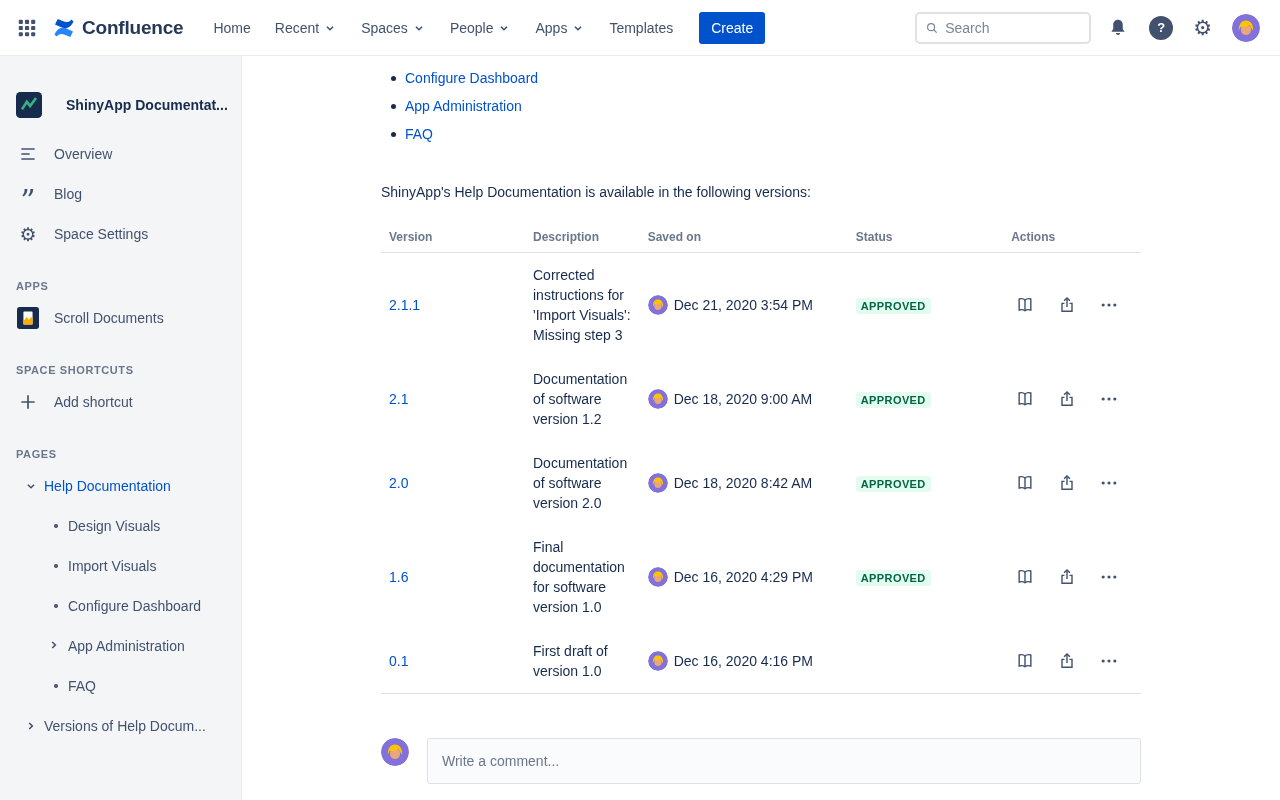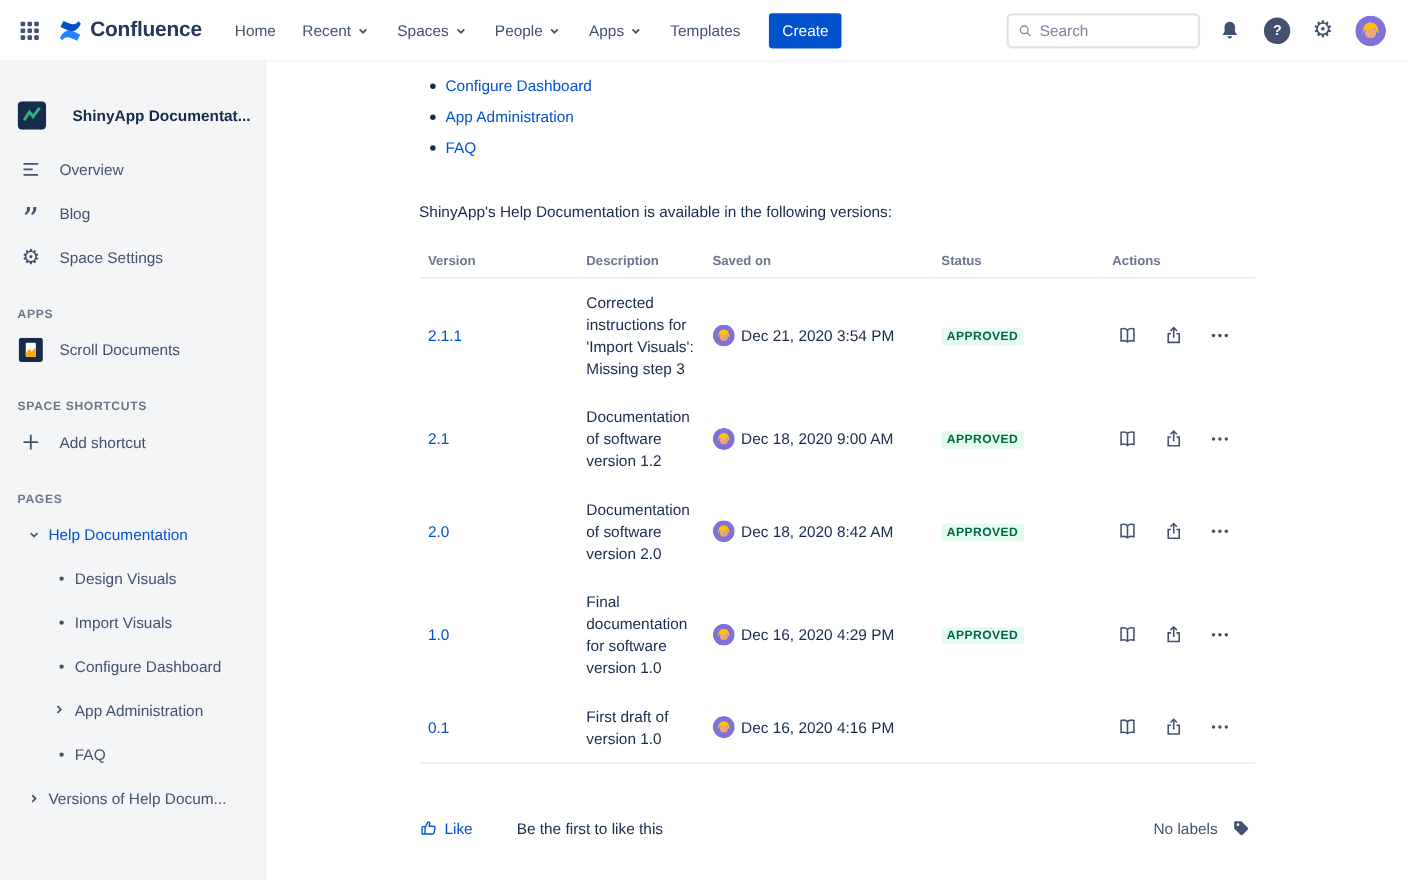--- a/index.html
+++ b/index.html
@@ -416,7 +416,7 @@
             </td>
           </tr>
           <tr>
-            <td><a class="version-link">1.0</a></td>
+            <td><a class="version-link">1.6</a></td>
             <td class="desc-cell">Final documentation for software version 1.0</td>
             <td>
                 <span class="saved-cell">

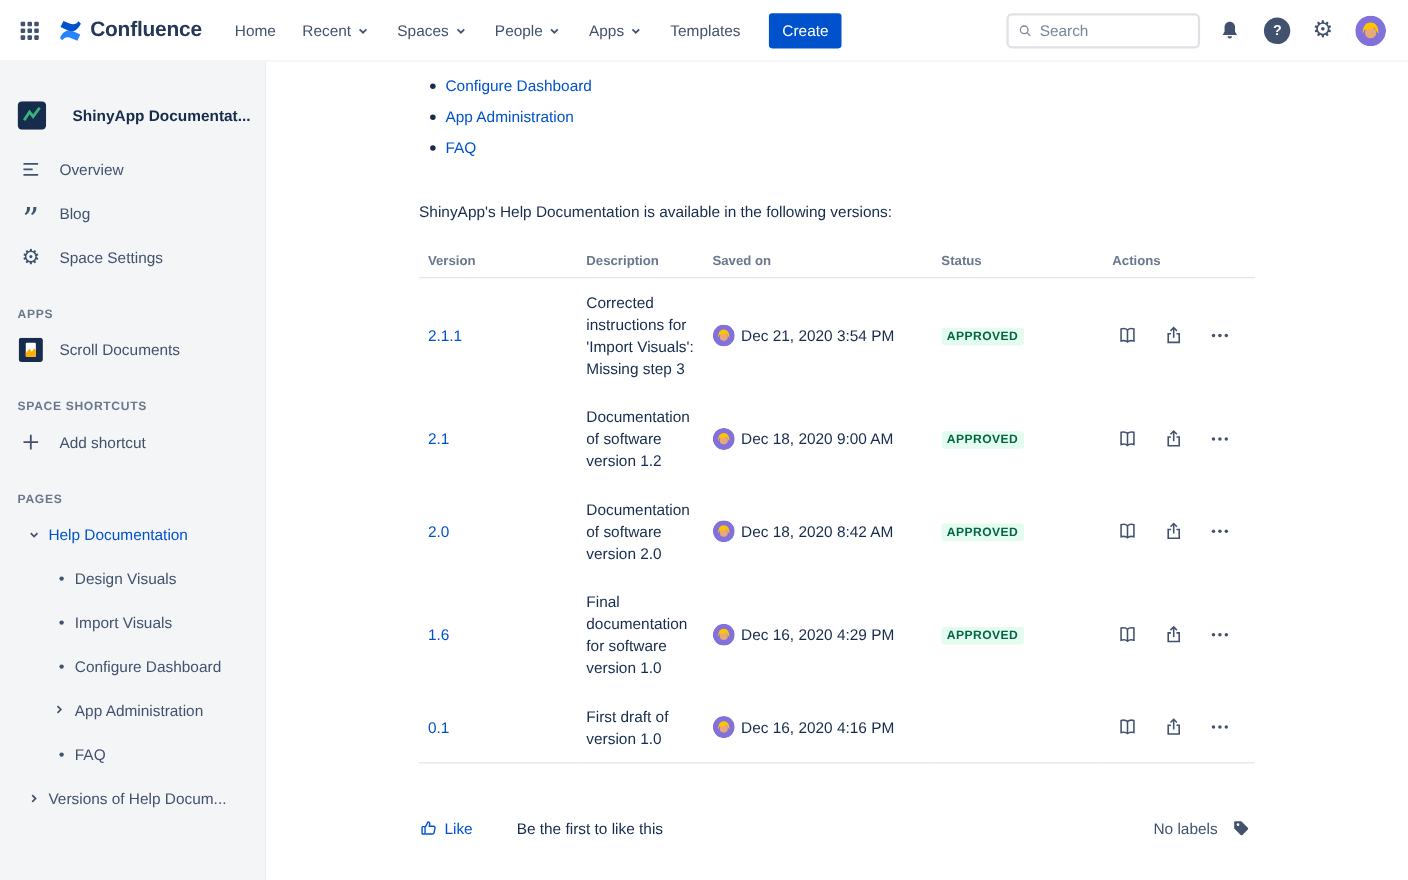--- a/index.html
+++ b/index.html
@@ -496,25 +496,6 @@
         </tbody>
       </table>
 
-      <div class="like-row">
-        <button class="like-btn">
-          <svg width="18" height="18" viewBox="0 0 24 24" fill="none" stroke="#0052CC" stroke-width="1.7">
-              <path d="M7.5 10.5 L10.8 4.2 C12 4.2 12.9 5.1 12.8 6.3 L12.4 9.6 H17.6 C18.7 9.6 19.5 10.6 19.3 11.7 L18.2 17.3 C18 18.3 17.2 19 16.2 19 H7.5"></path>
-              <rect x="3.6" y="10" width="3.6" height="9" rx="1"></rect>
-            </svg>
-          <span>Like</span>
-        </button>
-        <span class="like-hint">Be the first to like this</span>
-        <span class="labels-group">
-          <span>No labels</span>
-          <button class="icon-btn">
-              <svg width="18" height="18" viewBox="0 0 24 24" fill="#42526E">
-                <path d="M12.6 3.5 L20.5 11.4 a1.5 1.5 0 0 1 0 2.1 L14 20 a1.5 1.5 0 0 1 -2.1 0 L4 12.1 V4.5 a1 1 0 0 1 1-1 Z"></path>
-                <circle cx="8.6" cy="7.6" r="1.6" fill="#fff"></circle>
-              </svg>
-            </button>
-        </span>
-      </div>
 
       <div class="comment-row">
         <span class="avatar lg">

